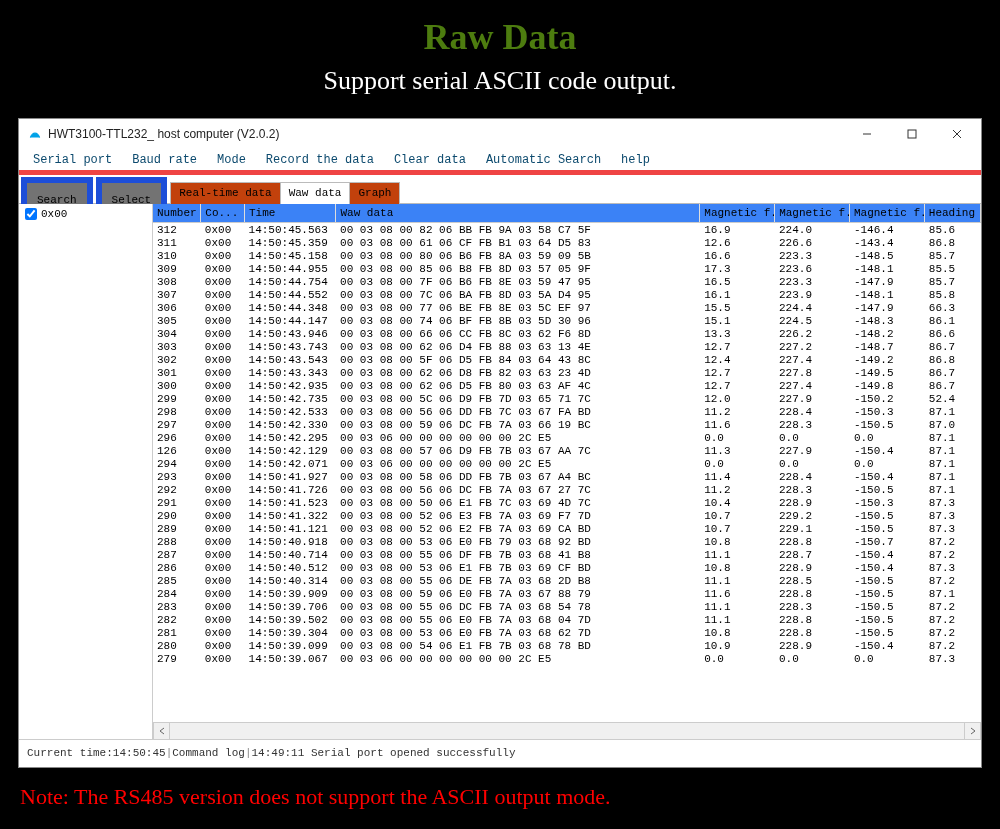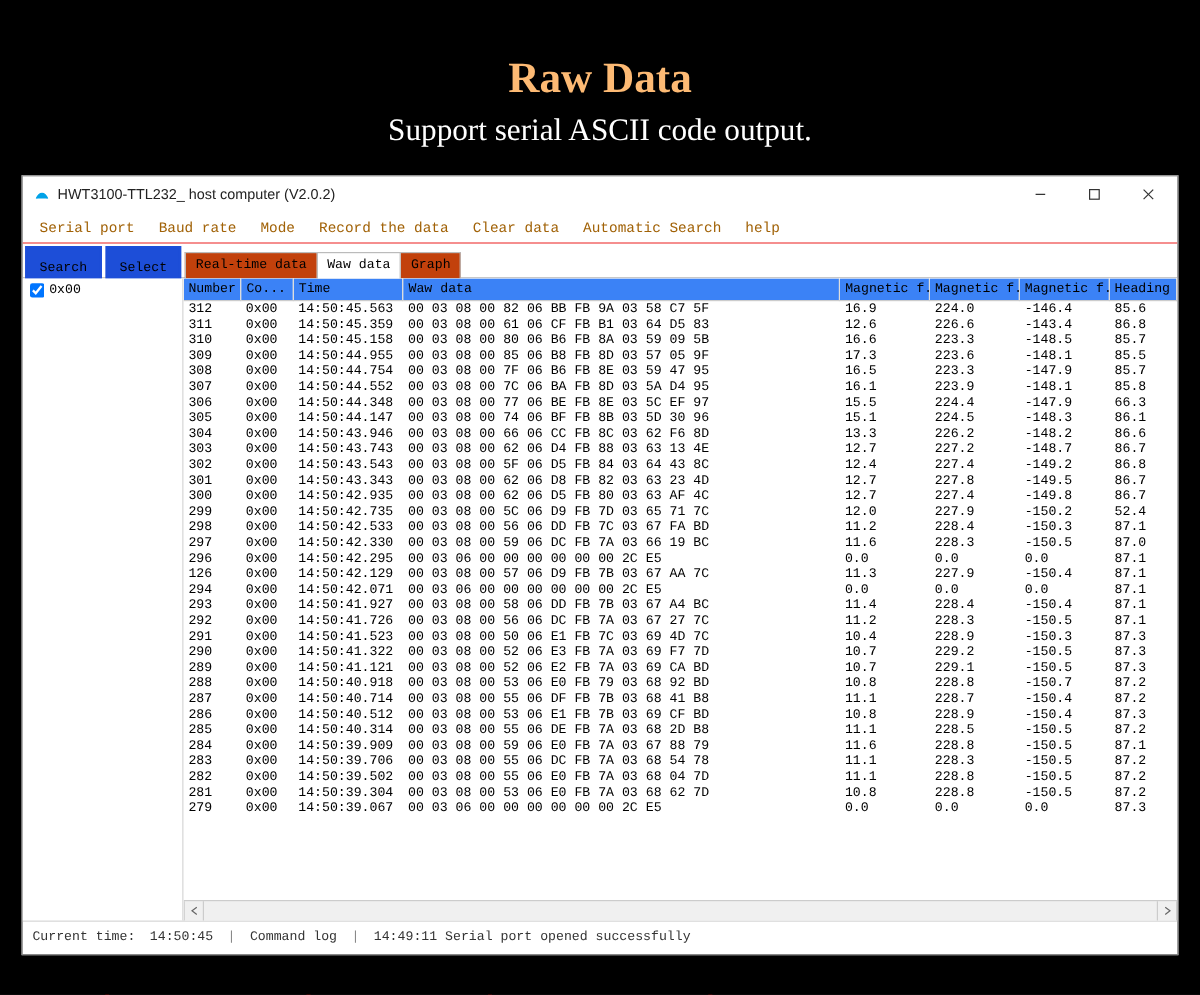--- a/index.html
+++ b/index.html
@@ -4,7 +4,7 @@
 <style>
   * { box-sizing: border-box; margin: 0; padding: 0; }
   html, body { width: 1000px; height: 829px; background: #000; font-family: "Segoe UI", Arial, sans-serif; overflow: hidden; }
-  .page-title { color: #fdba74; font-family: "Times New Roman", serif; font-size: 36px; font-weight: bold; text-align: center; padding-top: 44px; }
+  .page-title { color: #4d7c0f; font-family: "Times New Roman", serif; font-size: 36px; font-weight: bold; text-align: center; padding-top: 16px; }
   .page-sub { color: #fff; font-family: "Times New Roman", serif; font-size: 26px; text-align: center; margin-top: 8px; }
   .app-wrap { margin: 22px auto 12px auto; width: 964px; height: 650px; background: #fff; border: 1px solid #888; position: relative; }
   .titlebar { height: 30px; display: flex; align-items: center; padding: 0 2px 0 8px; font-size: 12px; color: #222; }

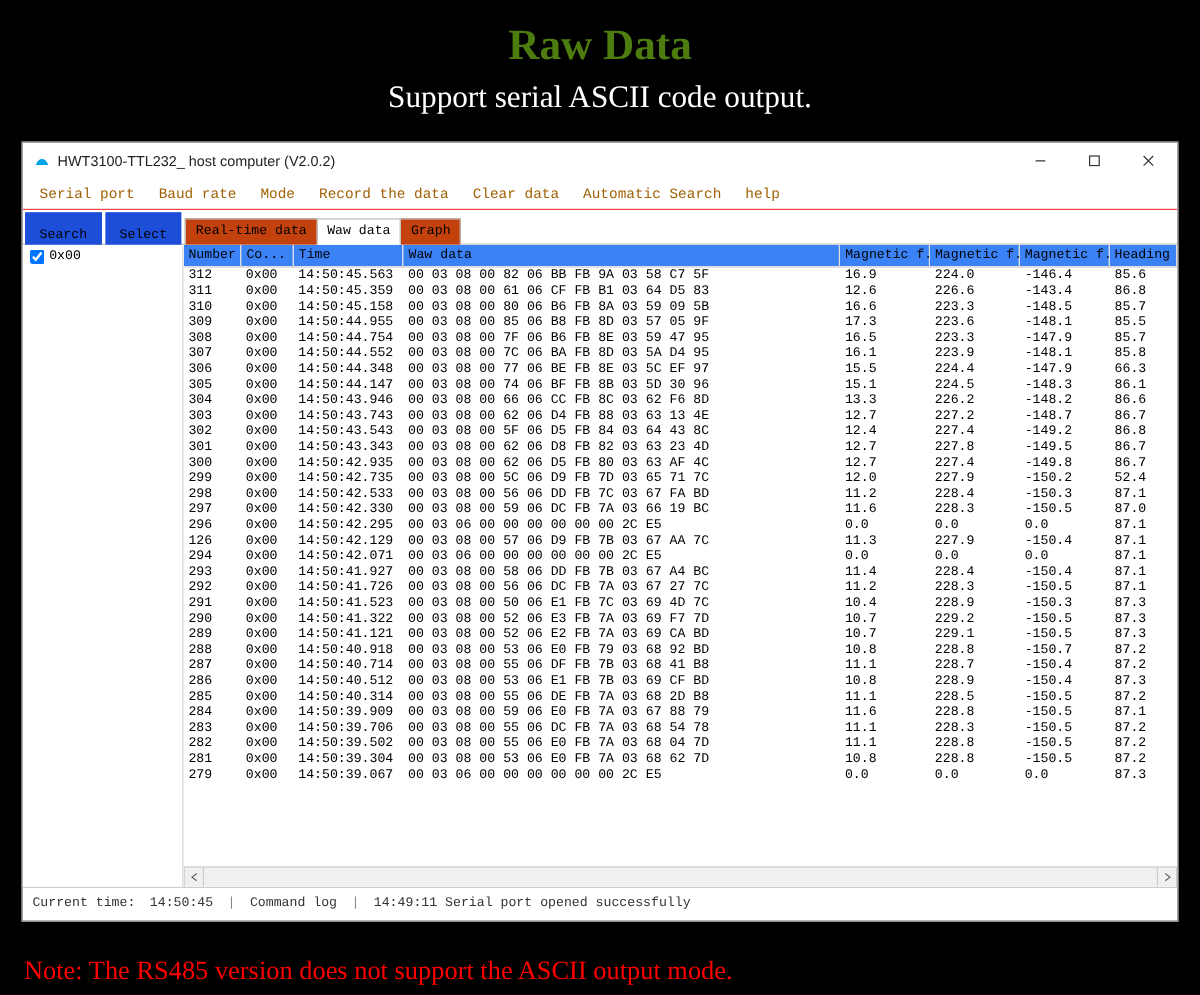--- a/index.html
+++ b/index.html
@@ -6,7 +6,7 @@
   html, body { width: 1000px; height: 829px; background: #000; font-family: "Segoe UI", Arial, sans-serif; overflow: hidden; }
   .page-title { color: #4d7c0f; font-family: "Times New Roman", serif; font-size: 36px; font-weight: bold; text-align: center; padding-top: 16px; }
   .page-sub { color: #fff; font-family: "Times New Roman", serif; font-size: 26px; text-align: center; margin-top: 8px; }
-  .app-wrap { margin: 22px auto 12px auto; width: 964px; height: 650px; background: #fff; border: 1px solid #888; position: relative; }
+  .app-wrap { margin: 22px auto 0 auto; width: 964px; height: 650px; background: #fff; border: 1px solid #888; position: relative; }
   .titlebar { height: 30px; display: flex; align-items: center; padding: 0 2px 0 8px; font-size: 12px; color: #222; }
   .titlebar .icon { width: 15px; height: 15px; margin-right: 6px; color: #00a2e8; display:flex; align-items:center; justify-content:center; }
   .titlebar .spacer { flex: 1; }

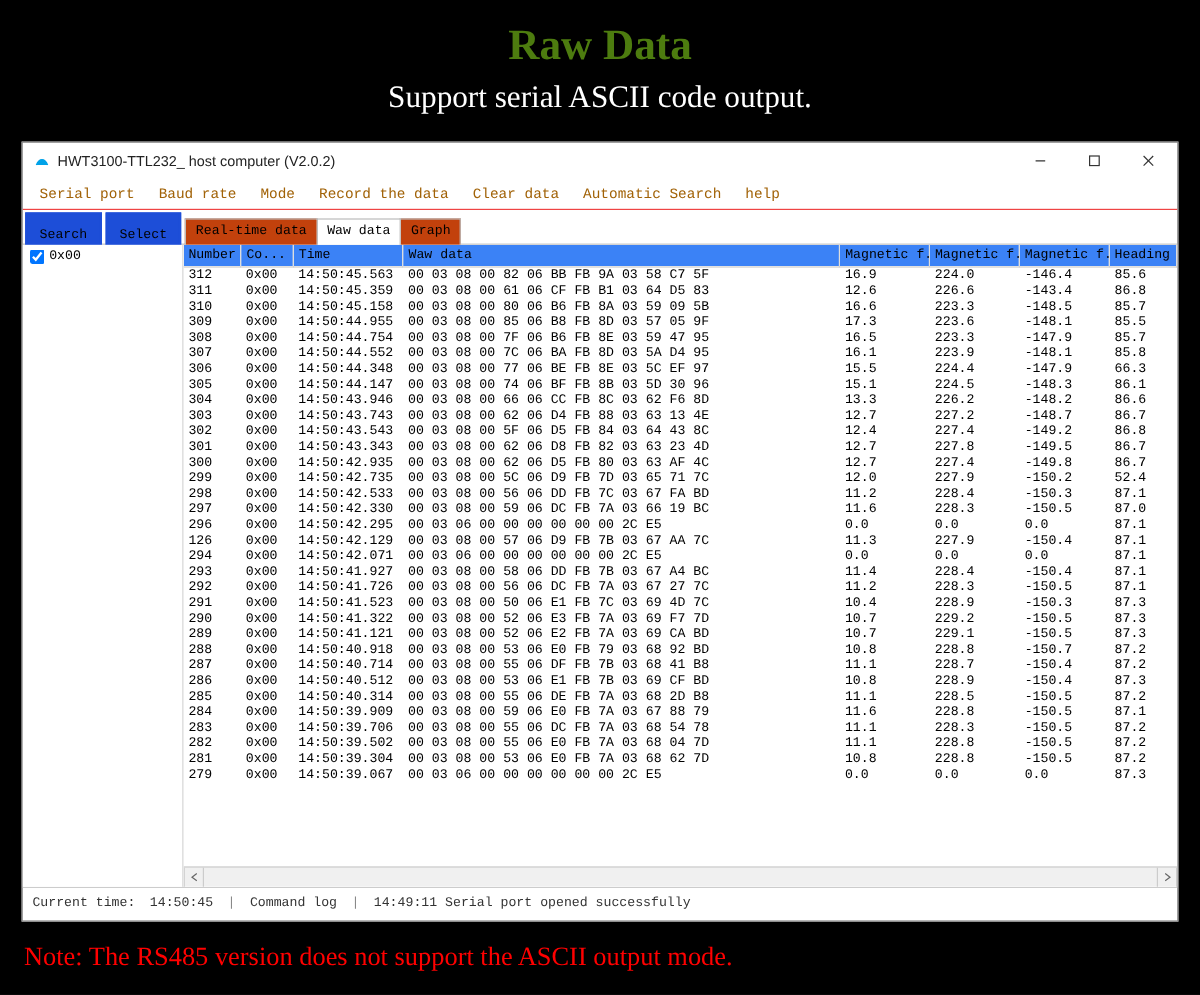--- a/index.html
+++ b/index.html
@@ -11,7 +11,7 @@
   .titlebar .icon { width: 15px; height: 15px; margin-right: 6px; color: #00a2e8; display:flex; align-items:center; justify-content:center; }
   .titlebar .spacer { flex: 1; }
   .titlebar .winbtn { width: 45px; height: 28px; display: flex; align-items: center; justify-content: center; color: #333; }
-  .menubar { height: 26px; border-bottom: 1px solid #ef4444; display: flex; align-items: center; padding: 0 6px; font-size: 12px; color: #a16207; font-family: Consolas, "Courier New", monospace; gap: 4px; }
+  .menubar { height: 26px; border-bottom: 5px solid #ef4444; display: flex; align-items: center; padding: 0 6px; font-size: 12px; color: #0c4a6e; font-family: Consolas, "Courier New", monospace; gap: 4px; }
   .menubar span { padding: 3px 8px; }
   .toolbar-row { height: 28px; display: flex; align-items: stretch; font-size: 11px; font-family: Consolas, "Courier New", monospace; }
   .toolbar-row .btn { border: 2px solid #1d4ed8; padding: 17px 10px; margin: 2px 1px 2px 2px; background: #1d4ed8; display:flex; align-items:center; }

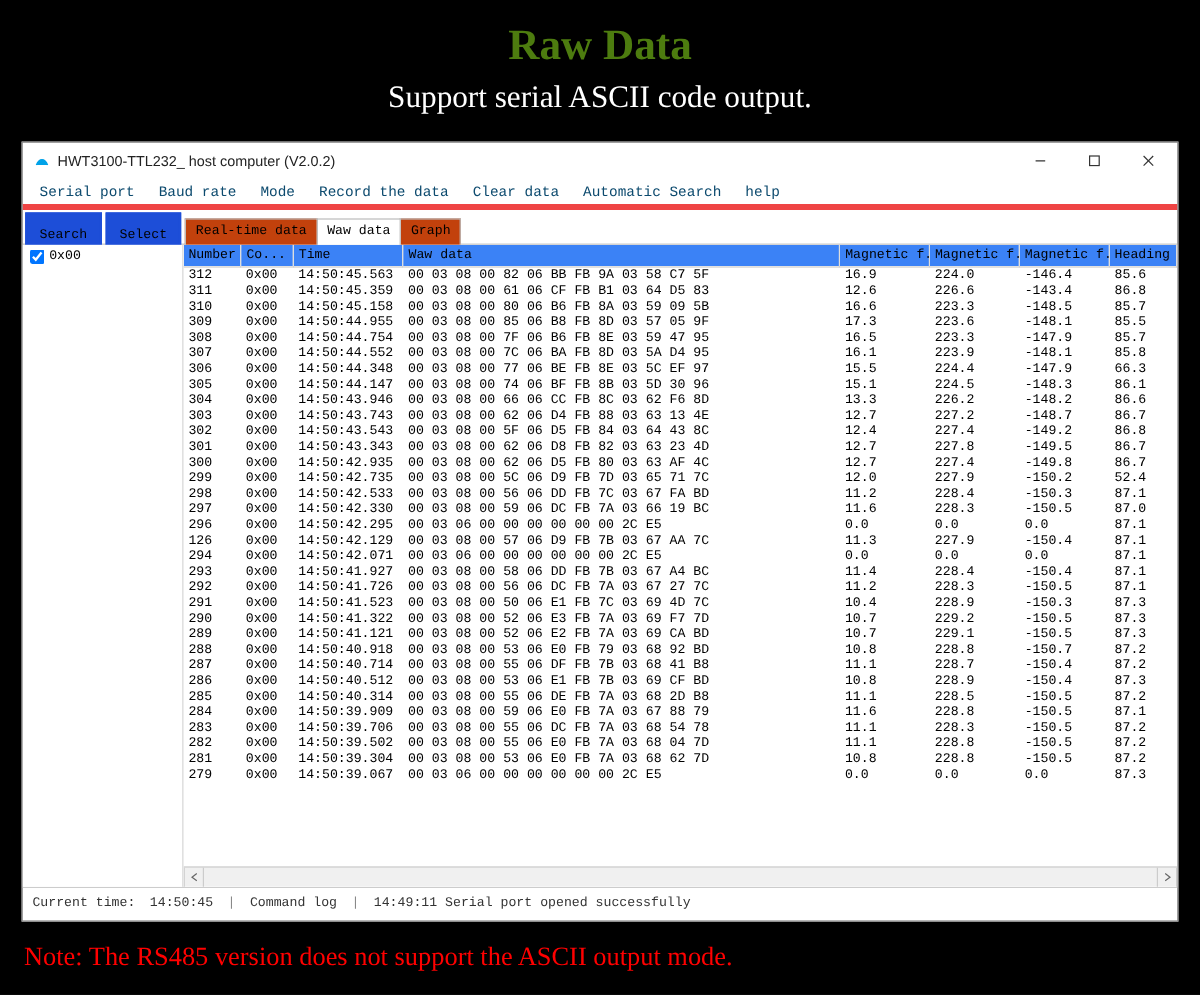--- a/index.html
+++ b/index.html
@@ -14,7 +14,7 @@
   .menubar { height: 26px; border-bottom: 5px solid #ef4444; display: flex; align-items: center; padding: 0 6px; font-size: 12px; color: #0c4a6e; font-family: Consolas, "Courier New", monospace; gap: 4px; }
   .menubar span { padding: 3px 8px; }
   .toolbar-row { height: 28px; display: flex; align-items: stretch; font-size: 11px; font-family: Consolas, "Courier New", monospace; }
-  .toolbar-row .btn { border: 2px solid #1d4ed8; padding: 17px 10px; margin: 2px 1px 2px 2px; background: #1d4ed8; display:flex; align-items:center; }
+  .toolbar-row .btn { border: 6px solid #1d4ed8; padding: 17px 10px; margin: 2px 1px 2px 2px; background: #737373; display:flex; align-items:center; }
   .toolbar-row .tabs { display: flex; align-items: flex-end; margin-left: 2px; }
   .toolbar-row .tab { border: 1px solid #bbb; border-bottom: none; padding: 4px 8px 5px 8px; background: #c2410c; margin-right: -1px; font-size: 11px; position:relative; top:1px; }
   .toolbar-row .tab.active { background: #fff; z-index:2; }

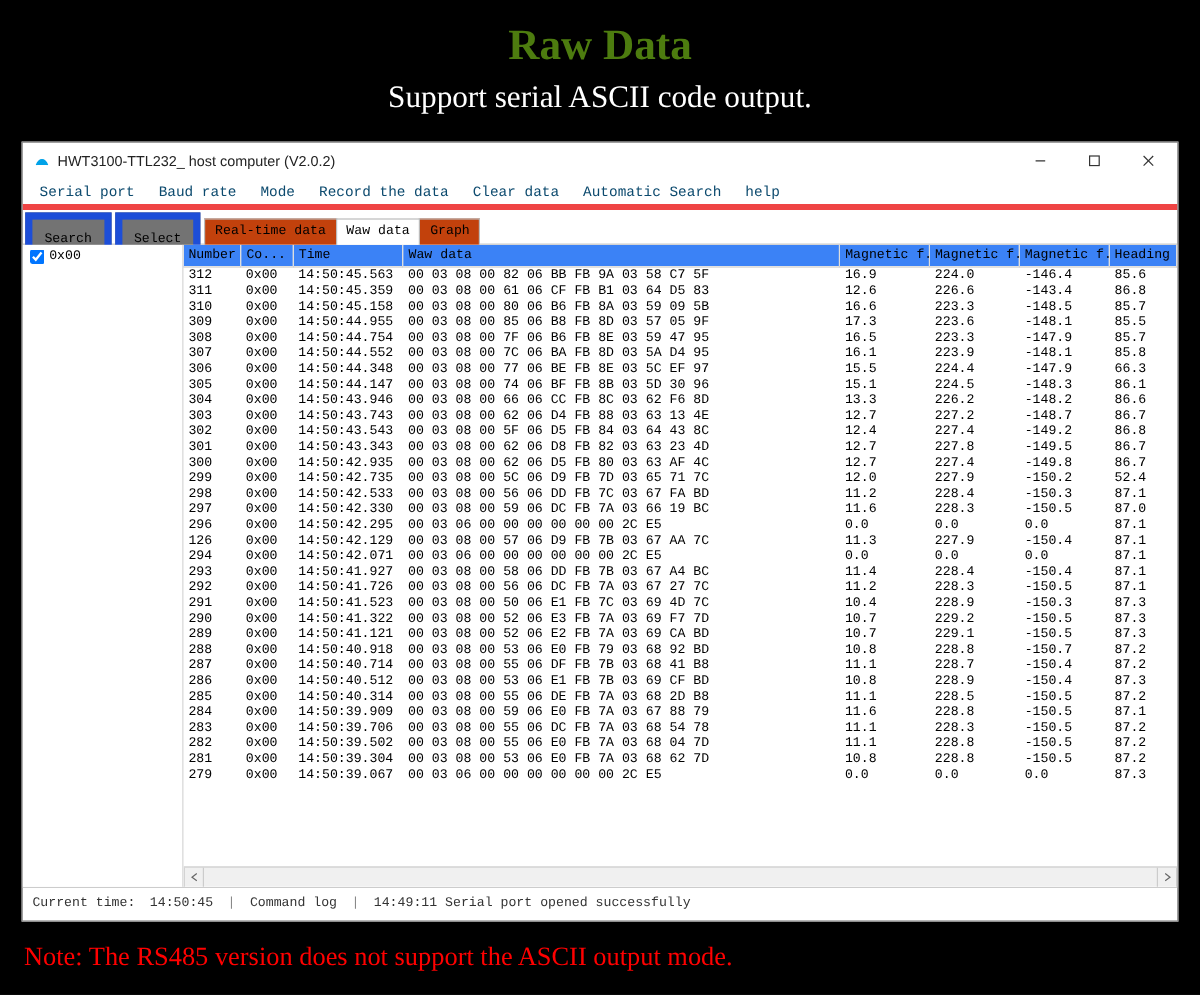--- a/index.html
+++ b/index.html
@@ -459,6 +459,16 @@
                 <td>87.2</td>
               </tr>
               <tr>
+                <td>280</td>
+                <td>0x00</td>
+                <td>14:50:39.099</td>
+                <td>00 03 08 00 54 06 E1 FB 7B 03 68 78 BD</td>
+                <td>10.9</td>
+                <td>228.9</td>
+                <td>-150.4</td>
+                <td>87.2</td>
+              </tr>
+              <tr>
                 <td>279</td>
                 <td>0x00</td>
                 <td>14:50:39.067</td>

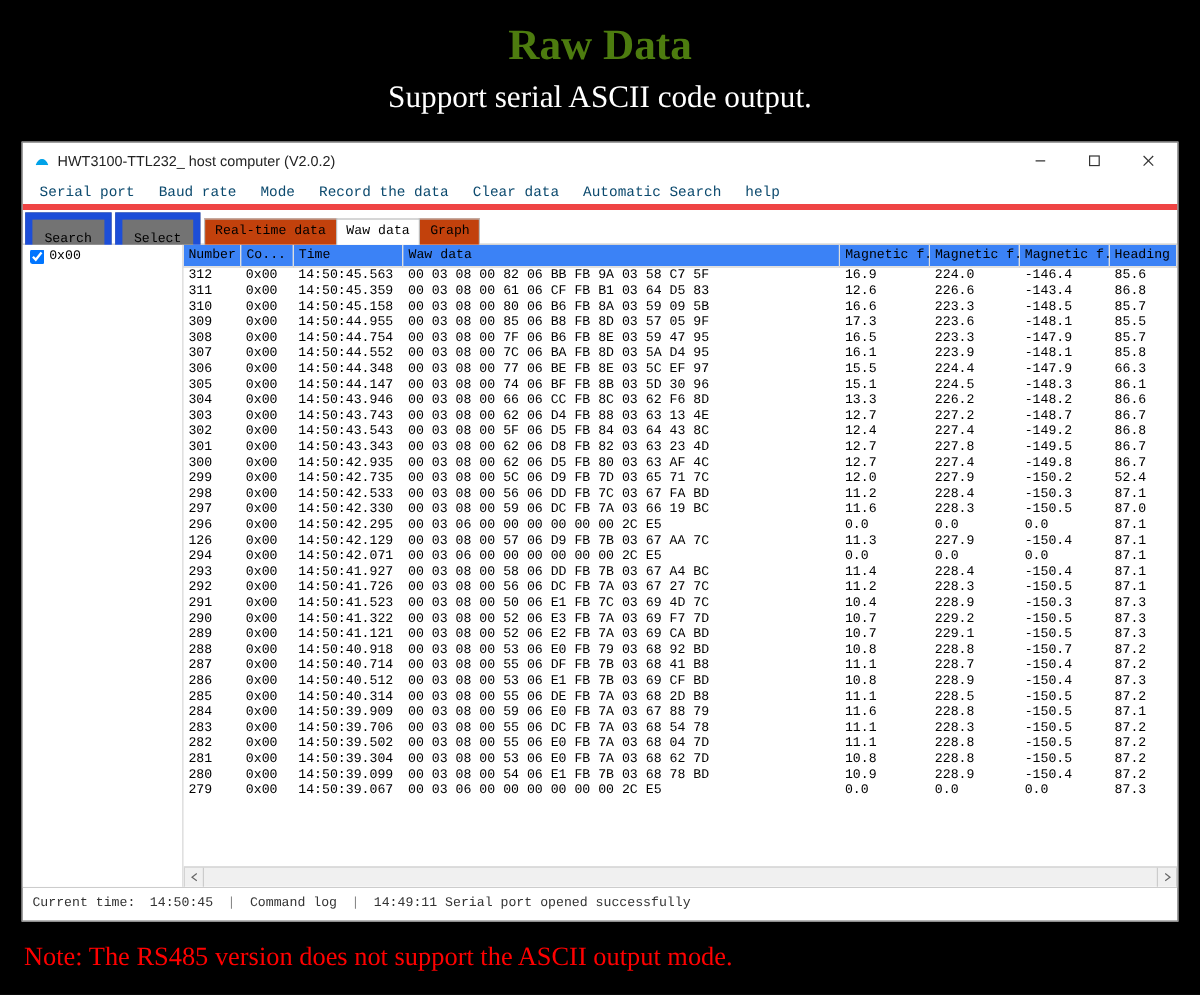--- a/index.html
+++ b/index.html
@@ -35,7 +35,7 @@
   .hscroll { position: absolute; left: 0; right: 0; bottom: 0; height: 17px; background: #f0f0f0; border-top: 1px solid #ccc; display:flex; align-items:center; }
   .hscroll .arrow { width: 17px; height: 17px; display:flex; align-items:center; justify-content:center; color:#666; border-left:1px solid #ccc; border-right:1px solid #ccc; }
   .hscroll .track { flex:1; height:17px; position:relative; }
-  .statusbar { height: 26px; border-top: 1px solid #ccc; display: flex; align-items: center; padding: 0 8px; font-size: 11px; font-family: Consolas, "Courier New", monospace; color: #333; gap: 12px; }
+  .statusbar { height: 26px; border-top: 1px solid #ccc; display: flex; align-items: center; padding: 0 8px; font-size: 11px; font-family: Consolas, "Courier New", monospace; color: #333; }
   .statusbar .sep { color:#888; }
   .footer-note { color: #f00; font-family: "Times New Roman", serif; font-size: 22px; padding: 16px 0 0 20px; }
   .tbody-scroll { height: 498px; overflow: hidden; }

